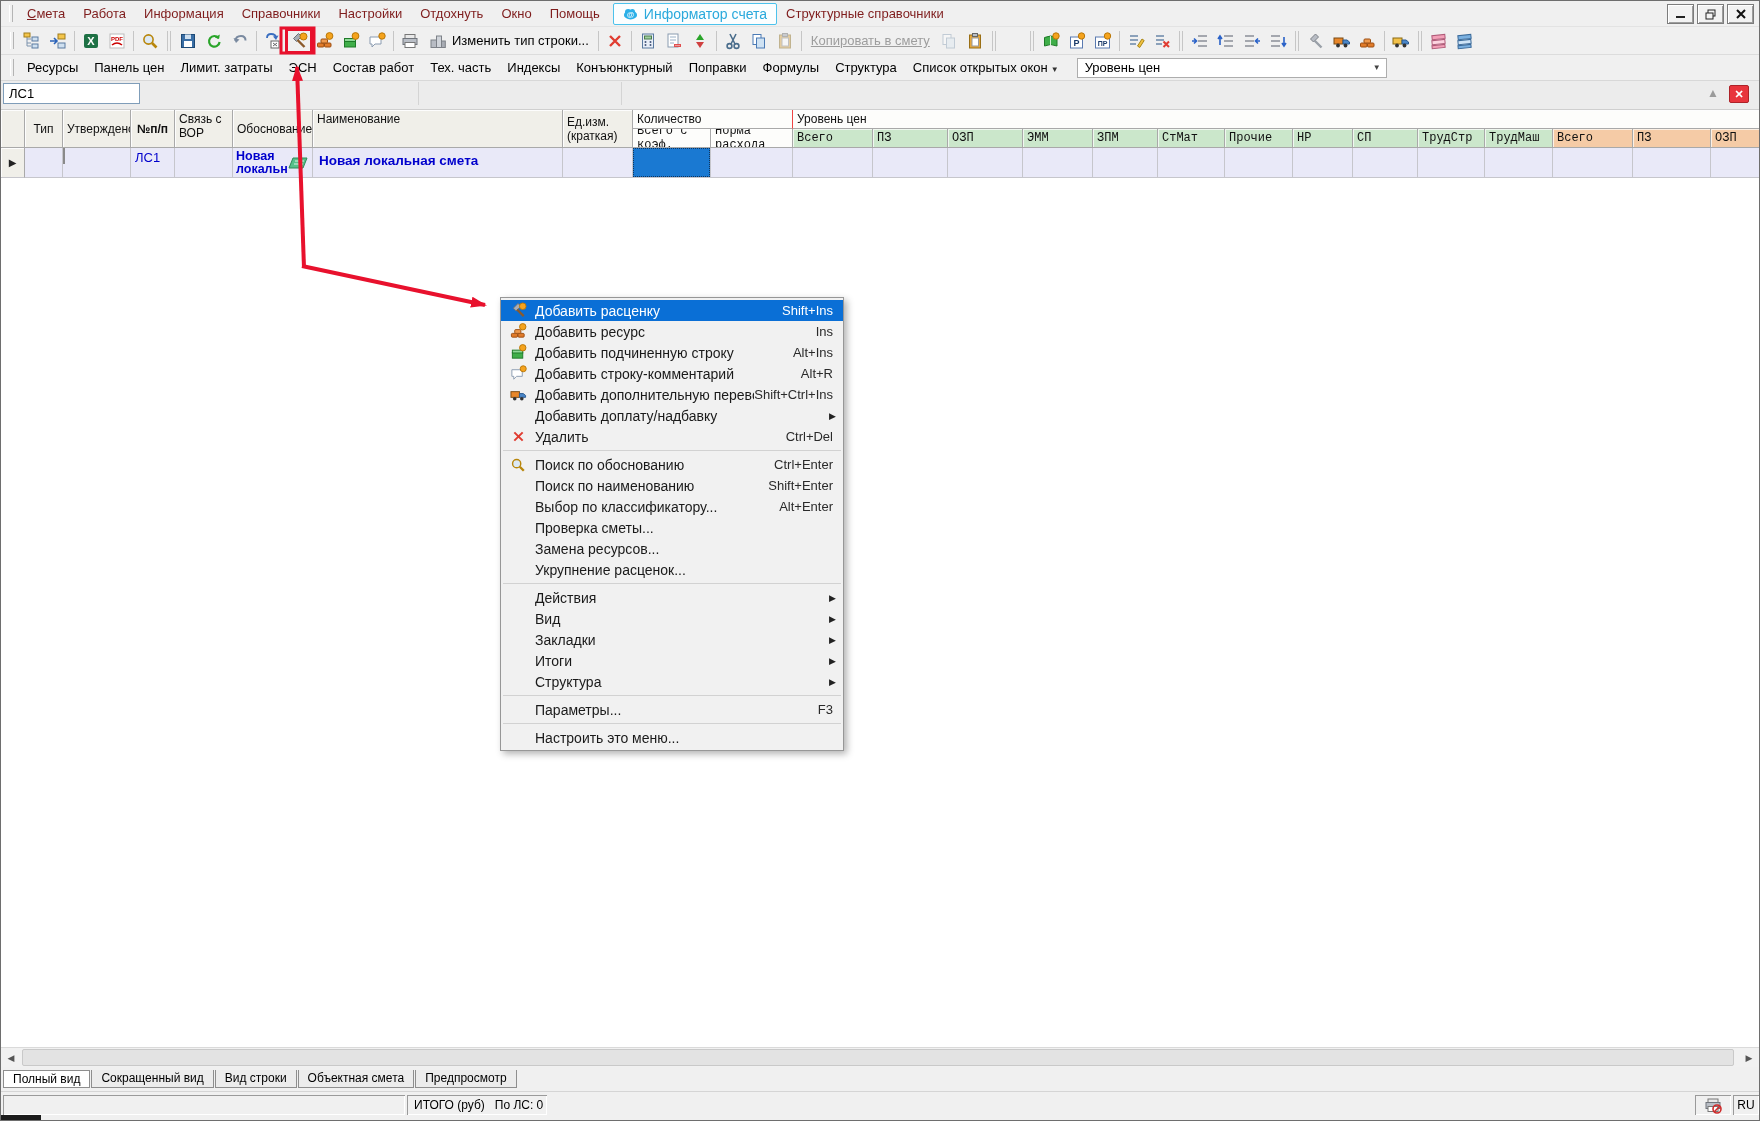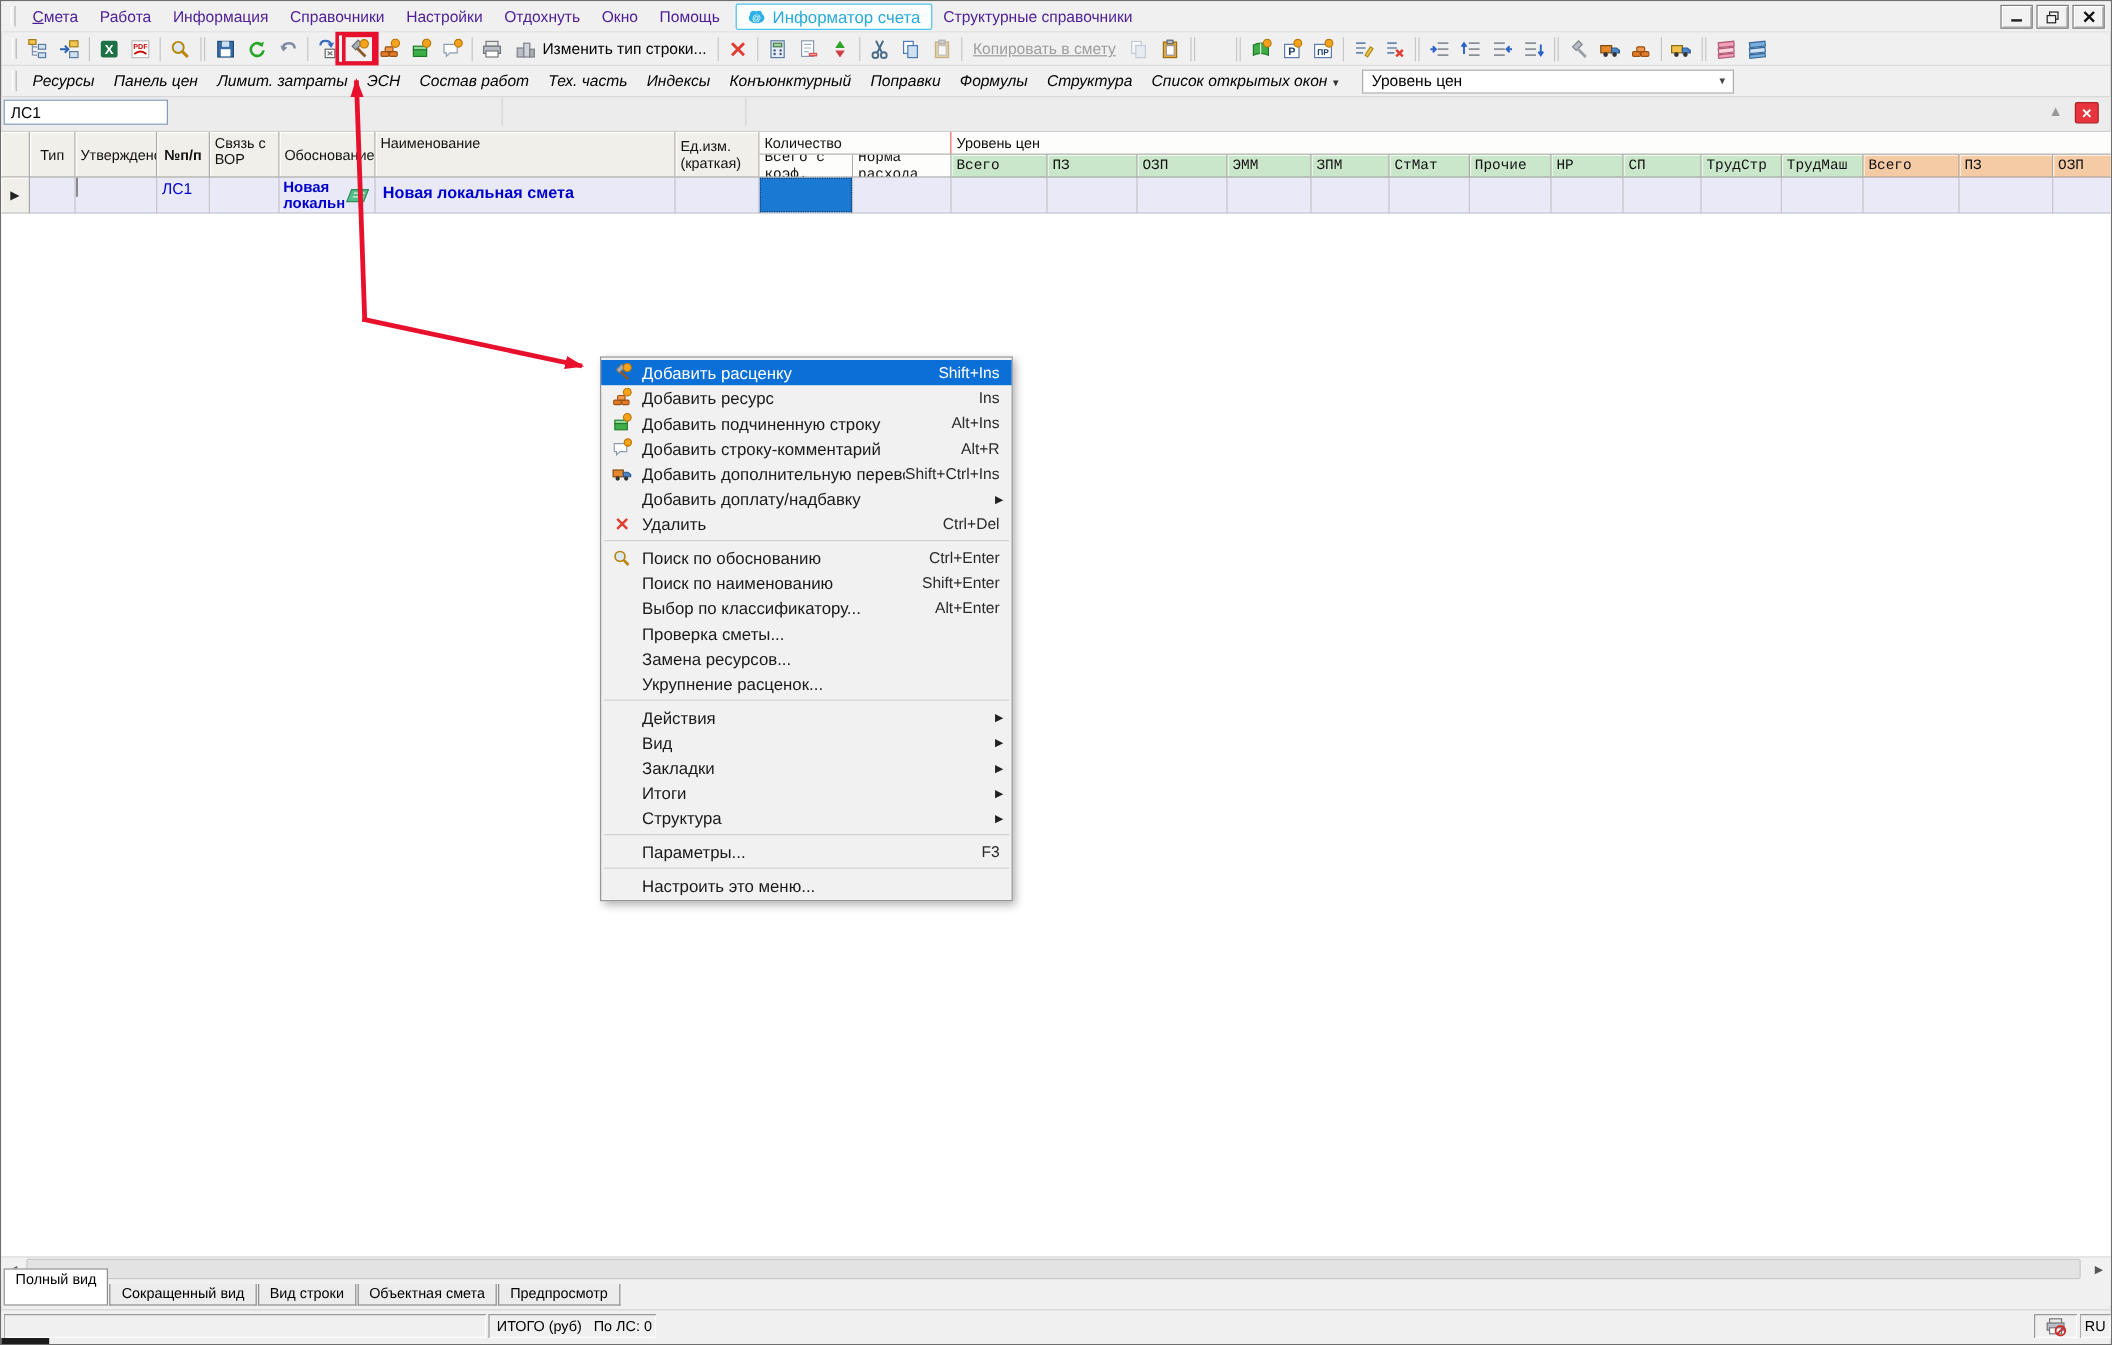--- a/index.html
+++ b/index.html
@@ -11,7 +11,7 @@
 
 .menubar { top:0; height:26px; display:flex; align-items:center; padding-left:3px; background:#f0f0f0; border-bottom:1px solid #e3e3e3; }
 .grip { width:4px; height:17px; border-left:1px solid #ffffff; border-right:1px solid #b4b4b4; margin:0 5px; }
-.mi { display:inline-block; padding:3px 9px; font-size:13px; color:#4c1d95; white-space:nowrap; }
+.mi { display:inline-block; padding:3px 9px; font-size:13px; color:#7f1d1d; white-space:nowrap; }
 .mi-smeta::first-letter { text-decoration:underline; }
 .mi-informer { display:flex; align-items:center; gap:6px; border:1px solid #4cc2ec; background:#fbfeff; color:#2aa9dc; padding:2px 9px; font-size:14px; border-radius:2px; margin-left:4px; white-space:nowrap; }
 .winbtns { position:absolute; right:5px; top:3px; display:flex; gap:3px; }

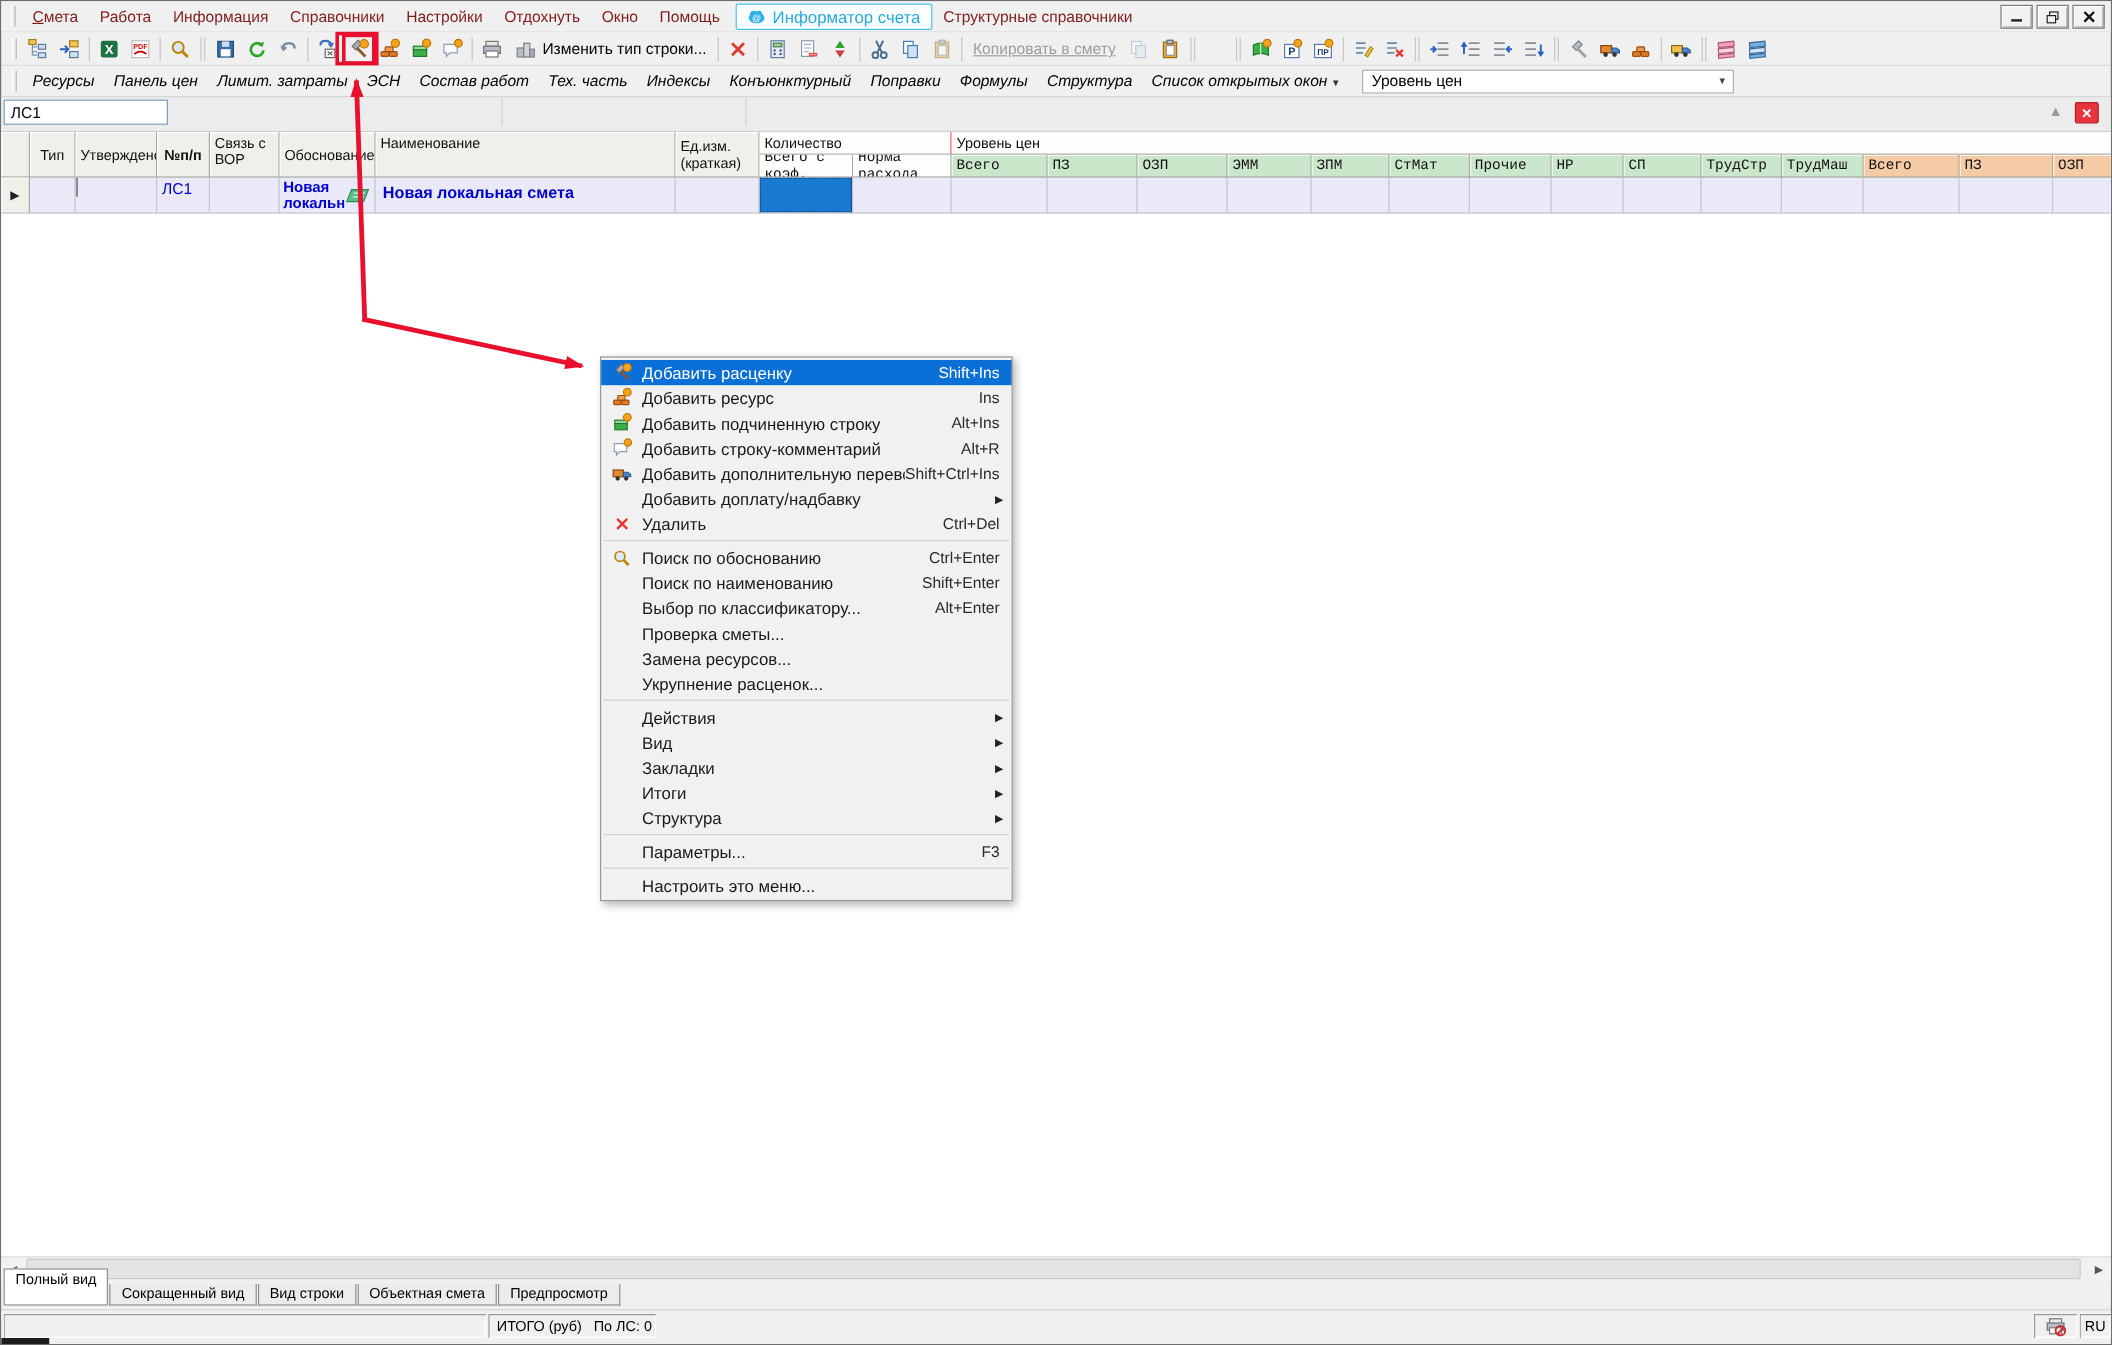--- a/index.html
+++ b/index.html
@@ -25,7 +25,7 @@
 .tbtxt { font-size:13px; padding:0 6px; display:flex; align-items:center; gap:5px; white-space:nowrap; }
 .tsep { width:1px; height:20px; background:#c6c6c6; margin:0 3px; flex:0 0 auto; }
 .tsep2 { width:4px; height:20px; border-left:1px solid #c6c6c6; border-right:1px solid #c6c6c6; margin:0 4px; flex:0 0 auto; }
-.t2 { padding:3px 8px; white-space:nowrap;font-style:italic; }
+.t2 { padding:3px 8px; white-space:nowrap; }
 .ddarr { font-size:8px; color:#333; margin-left:3px; }
 .combo { width:310px; height:20px; background:#fff; border:1px solid #adadad; display:flex; align-items:center; padding:0 7px; position:relative; margin-left:10px; font-size:13px; }
 .combo .arr { position:absolute; right:5px; font-size:8px; color:#444; }

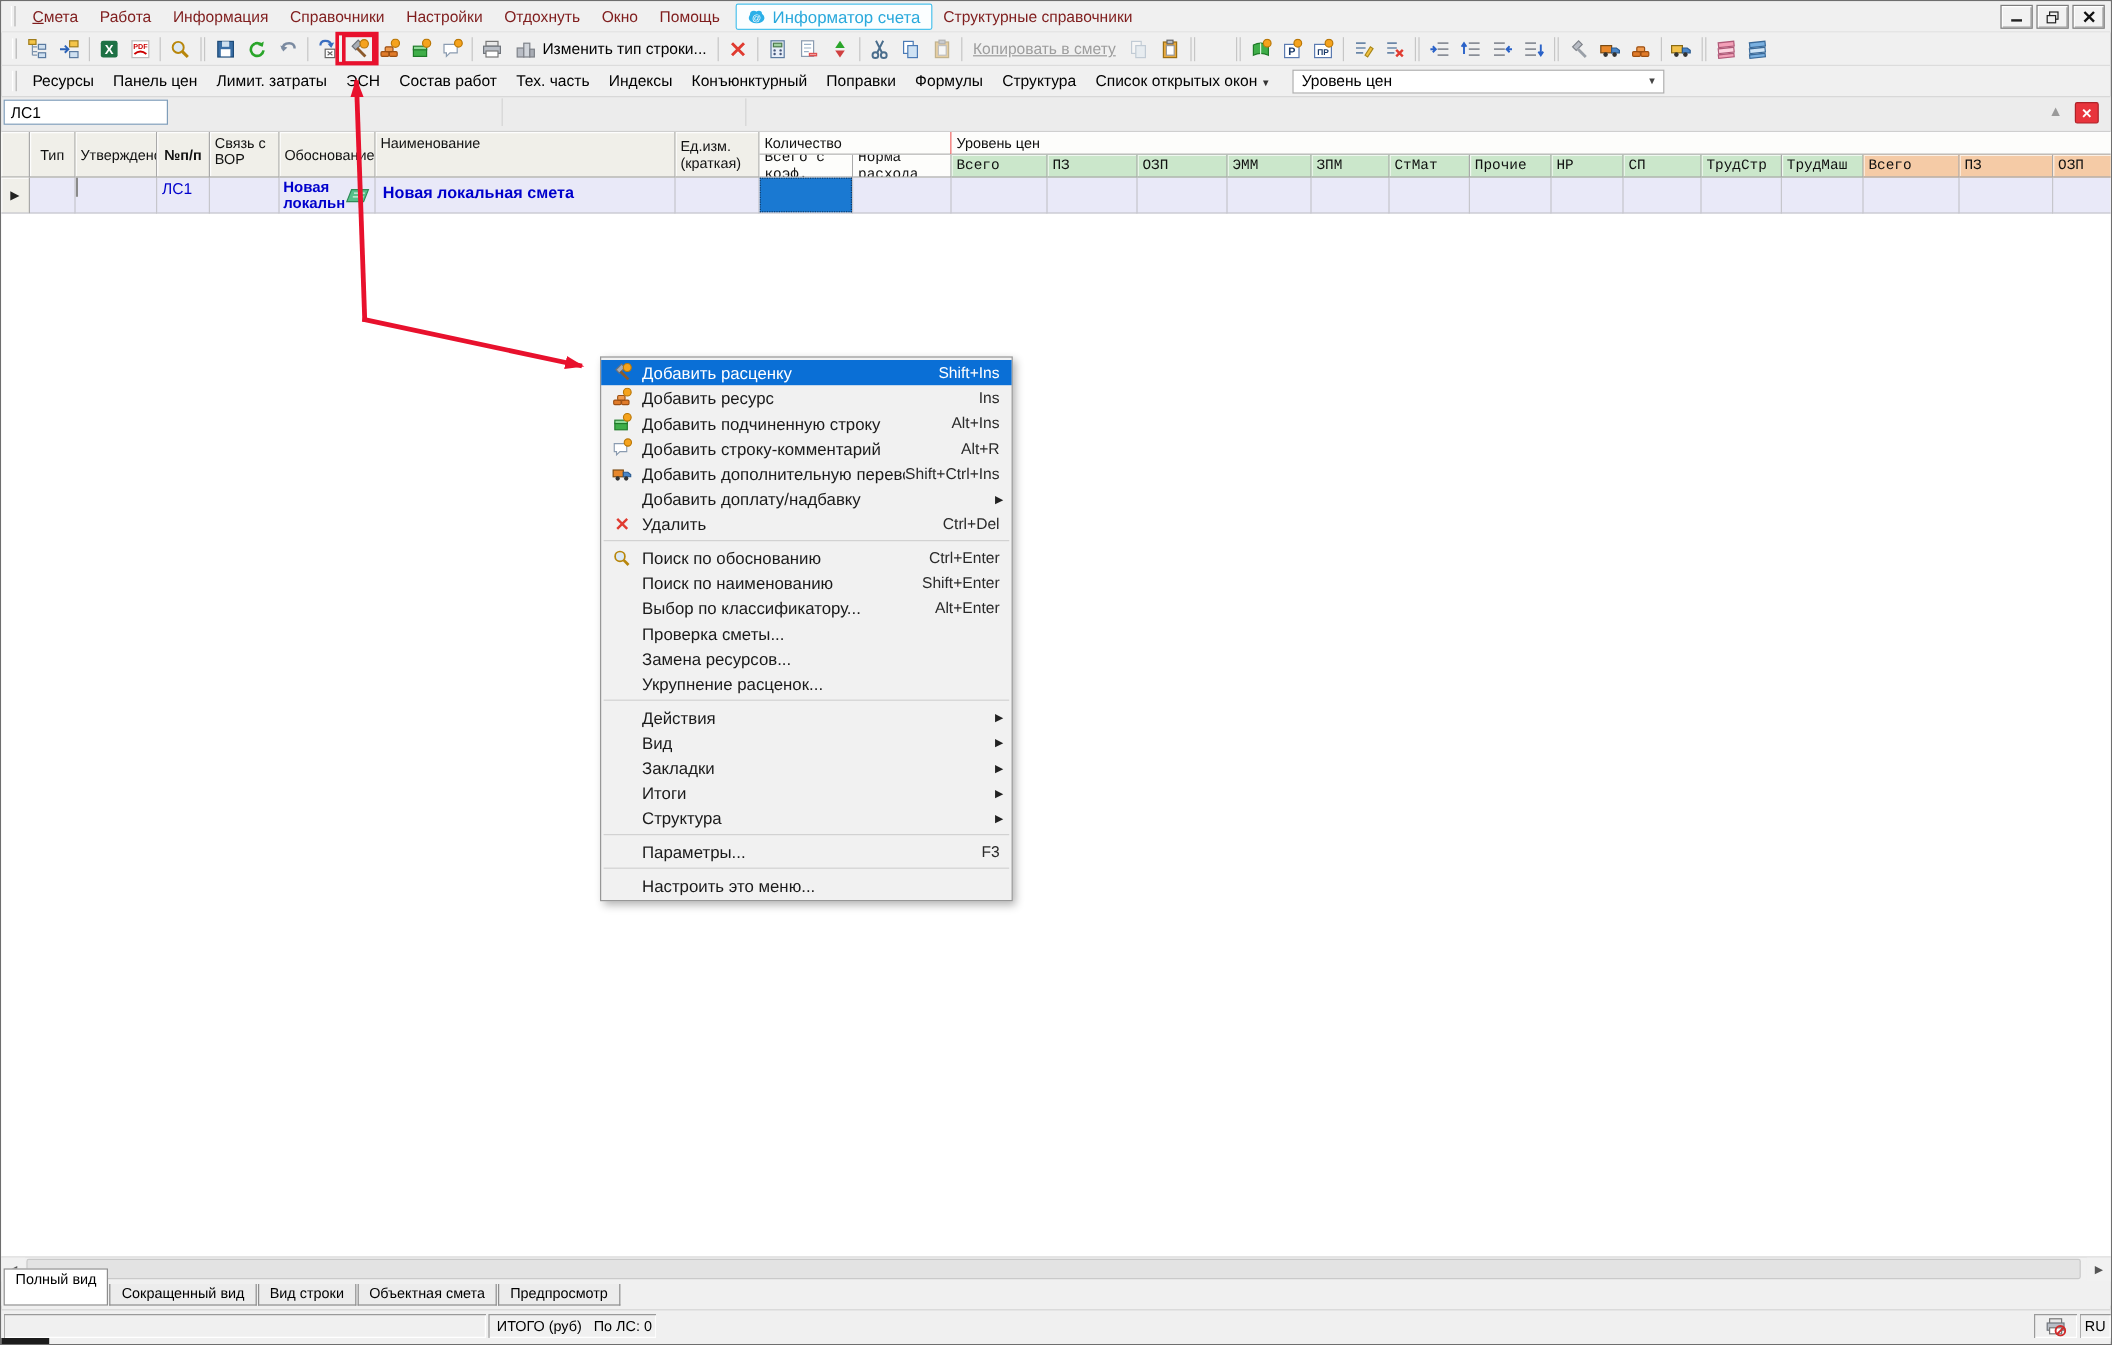--- a/index.html
+++ b/index.html
@@ -87,7 +87,7 @@
 .sthumb { position:absolute; left:21px; right:25px; top:1px; height:17px; background:#e3e3e3; border:1px solid #c9c9c9; border-radius:2px; }
 .tabsband { top:1066px; height:21px; background:#f0f0f0; display:flex; align-items:flex-end; padding-left:2px; }
 .vtab { height:18px; border:1px solid #8e8e8e; border-top:none; background:#ececec; font-size:12px; padding:1px 9px 0 9px; margin-right:1px; white-space:nowrap; }
-.vtab.active { background:#ffffff; height:31px; border-top:1px solid #8e8e8e; font-size:12px; }
+.vtab.active { background:#ffffff; height:18px; border-top:1px solid #8e8e8e; font-size:12px; }
 .statusbar { top:1090px; height:27px; background:#f0f0f0; border-top:1px solid #d5d5d5; font-size:12px; }
 .sp { position:absolute; top:3px; bottom:3px; box-shadow:inset 1px 1px 0 #9a9a9a, inset -1px -1px 0 #ffffff; display:flex; align-items:center; padding:0 7px; gap:10px; white-space:nowrap; }
 .blacknub { position:absolute; left:0; bottom:0; width:40px; height:5px; background:#1c1c1c; }

